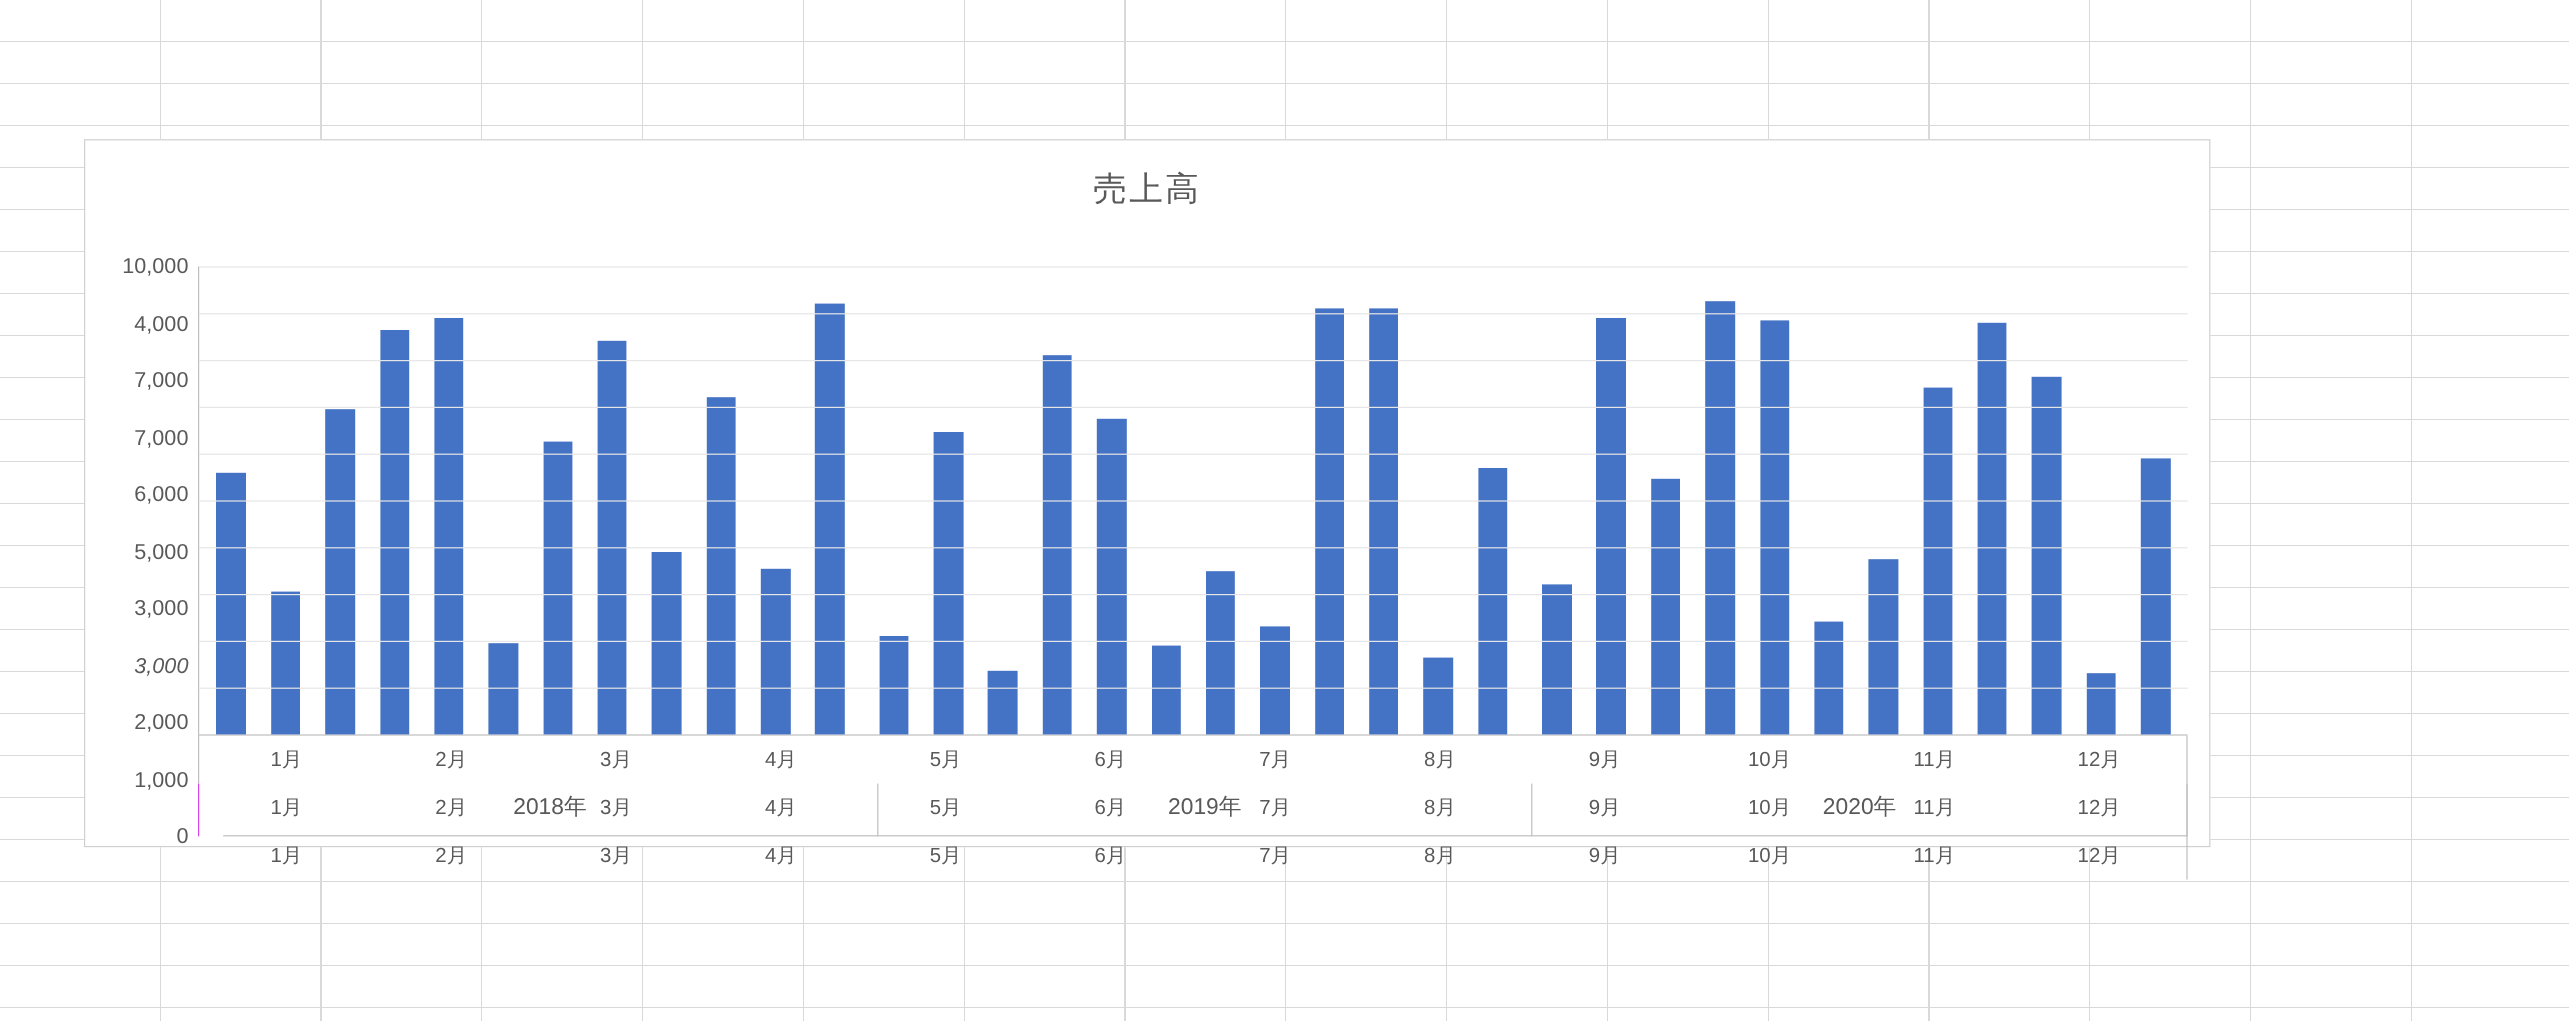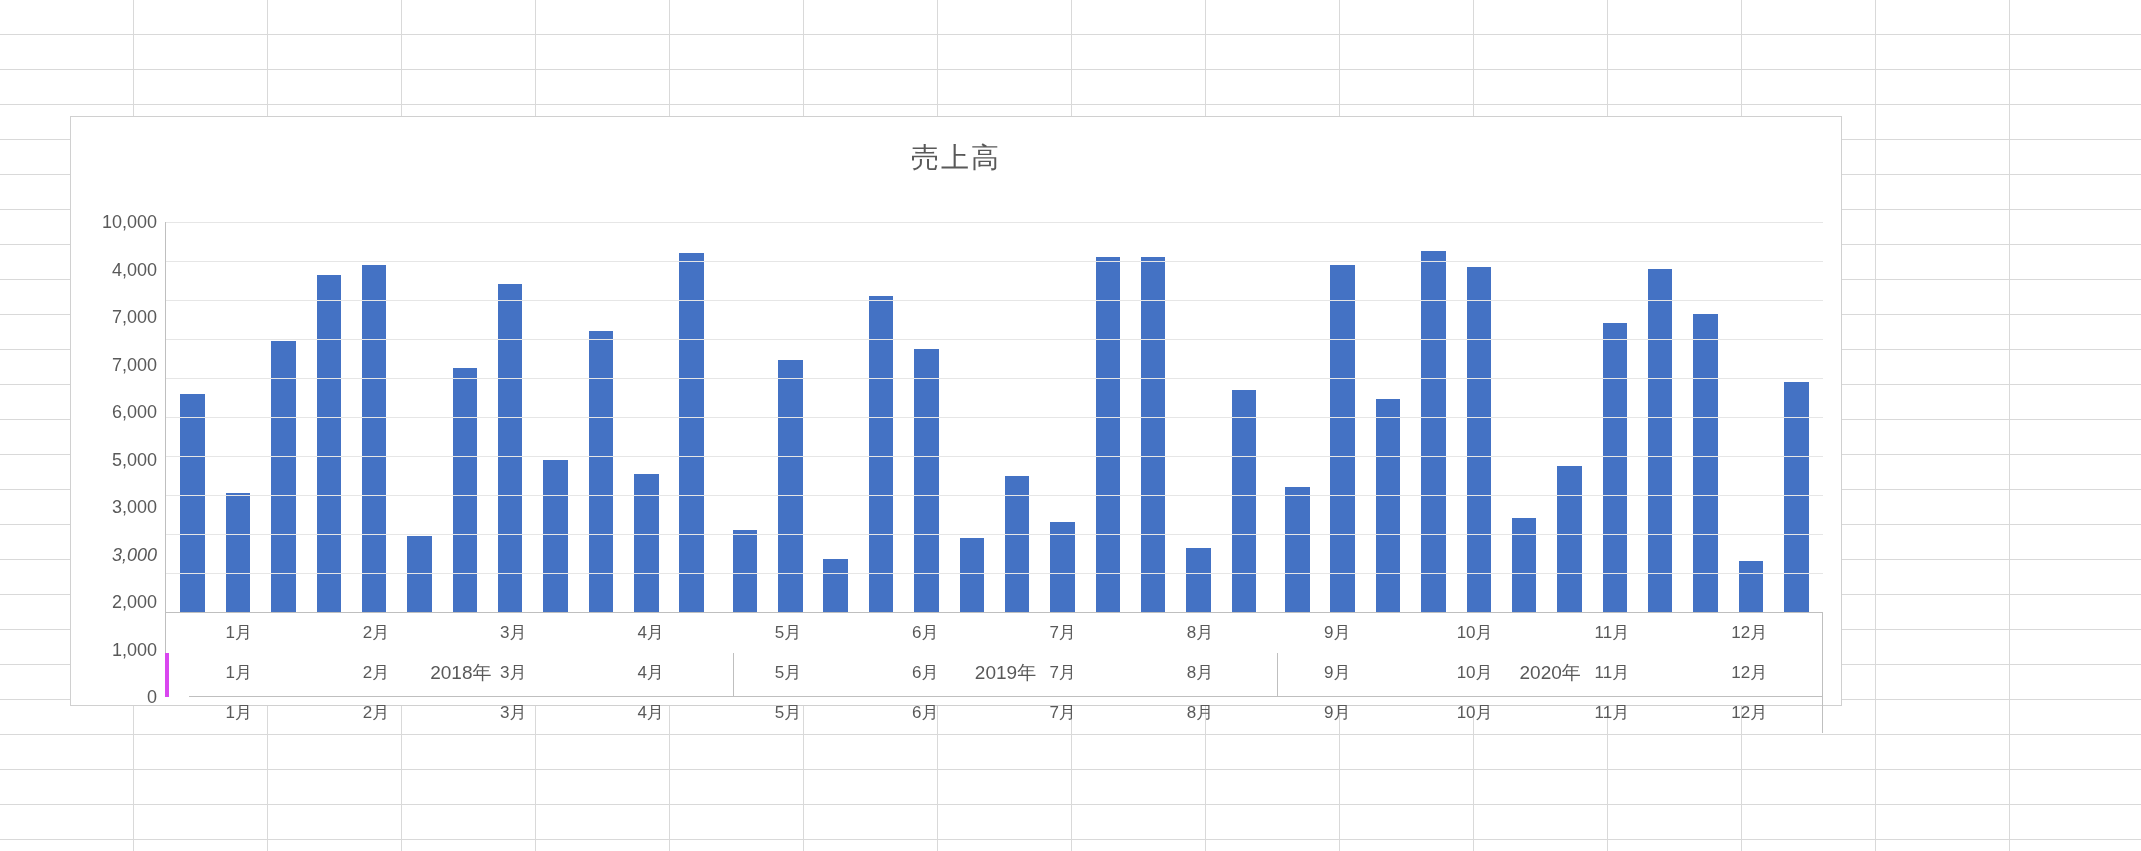--- a/index.html
+++ b/index.html
@@ -142,7 +142,7 @@
   
   .year-row {
     display: flex;
-    border-left: 4px solid #d946ef;
+    border-left: 1px solid #d946ef;
     height: 44px;
     padding-left: 20px;
   }

